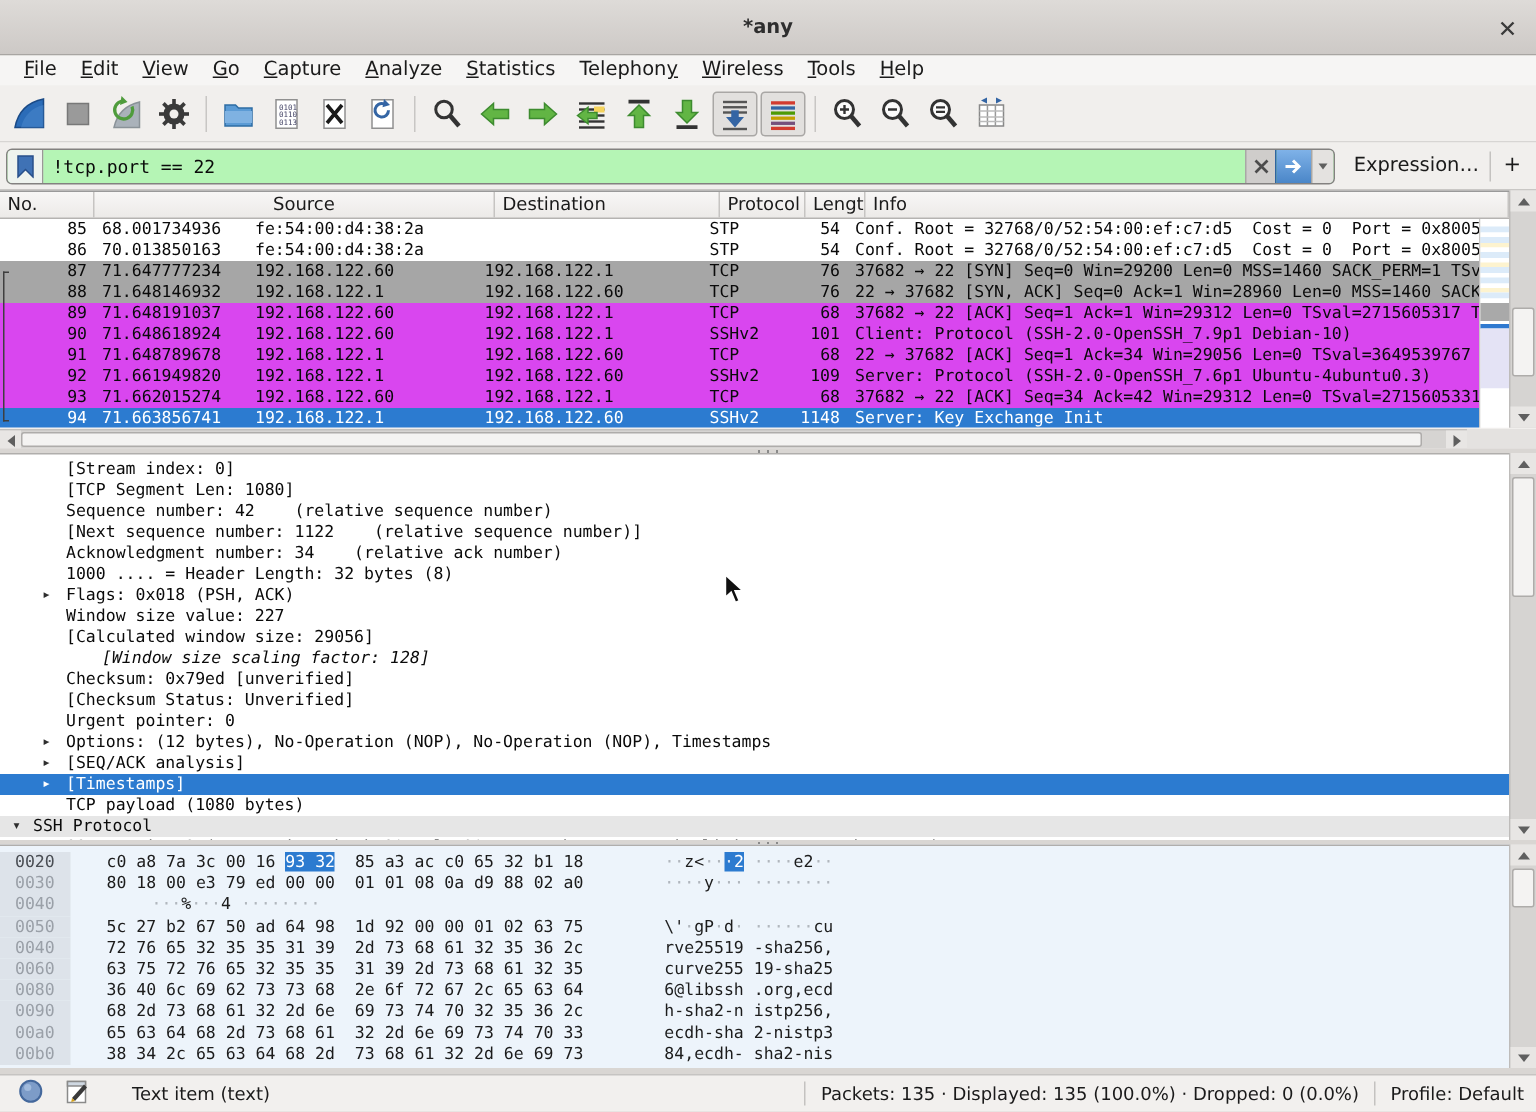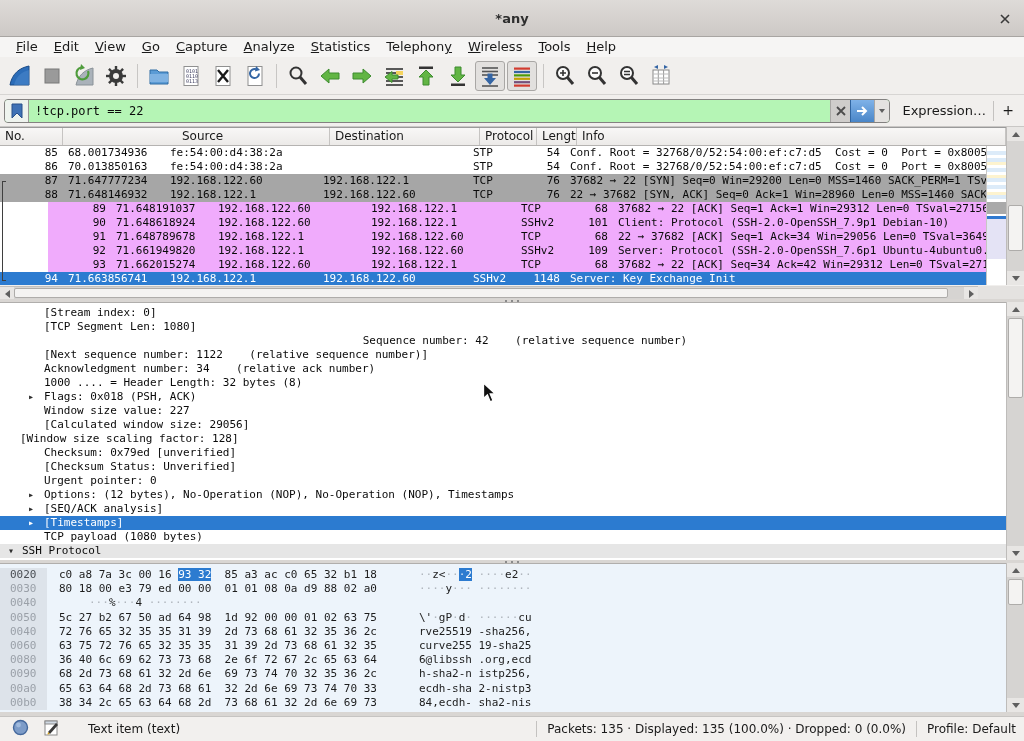--- a/index.html
+++ b/index.html
@@ -61,7 +61,7 @@
   .pl-cell.ar { text-align:right; padding-left:0; padding-right:5px; }
   .r-plain { background:#ffffff; color:#0a0a0a; }
   .r-gray  { background:#a6a6a6; color:#0a0a0a; }
-  .r-tcp   { background:#f0abfc; color:#0a0a0a;margin-left:48px; }
+  .r-tcp   { background:#d946ef; color:#0a0a0a; }
   .r-selected { background:#2c7bd0; color:#ffffff; }
   .bracket { position:absolute; left:2px; top:181px; width:4px; height:100px;
     border-left:1px solid #3f3f3f; border-top:1px solid #3f3f3f; border-bottom:1px solid #3f3f3f; }

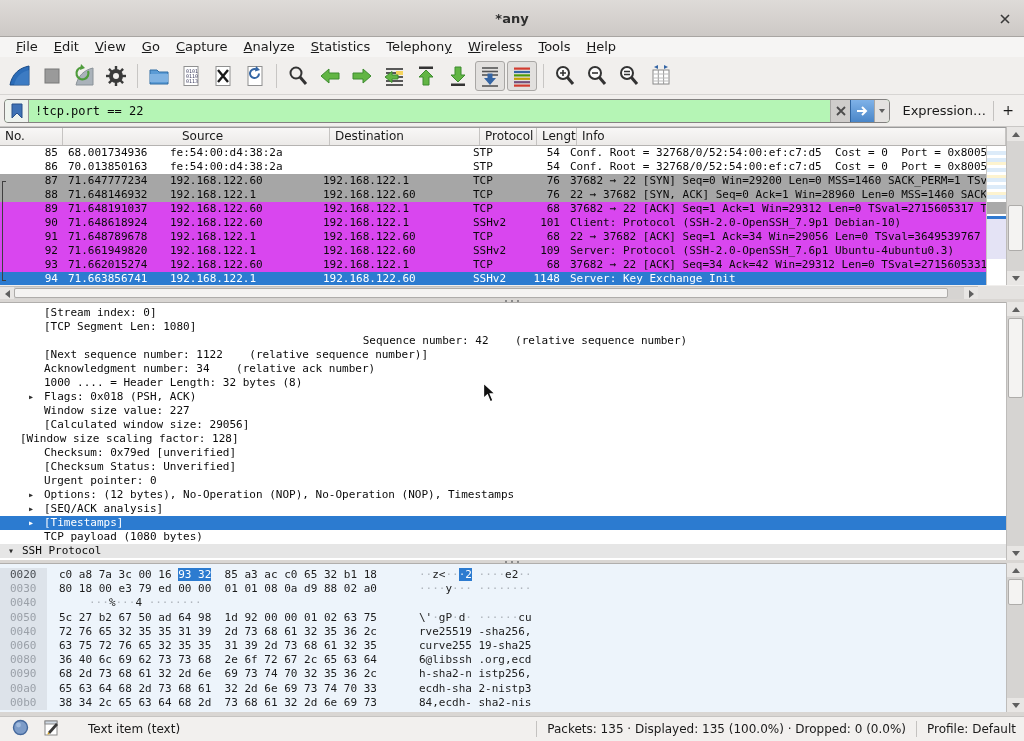--- a/index.html
+++ b/index.html
@@ -420,7 +420,7 @@
   <div class="details" id="details">
       <div class="d-line" style="padding-left: 44px;"><span>[Stream index: 0]</span></div>
       <div class="d-line" style="padding-left: 44px;"><span>[TCP Segment Len: 1080]</span></div>
-      <div class="d-line" style="padding-left: 44px; text-align: center;"><span>Sequence number: 42    (relative sequence number)</span></div>
+      <div class="d-line" style="padding-left: 44px;"><span>Sequence number: 42    (relative sequence number)</span></div>
       <div class="d-line" style="padding-left: 44px;"><span>[Next sequence number: 1122    (relative sequence number)]</span></div>
       <div class="d-line" style="padding-left: 44px;"><span>Acknowledgment number: 34    (relative ack number)</span></div>
       <div class="d-line" style="padding-left: 44px;"><span>1000 .... = Header Length: 32 bytes (8)</span></div>

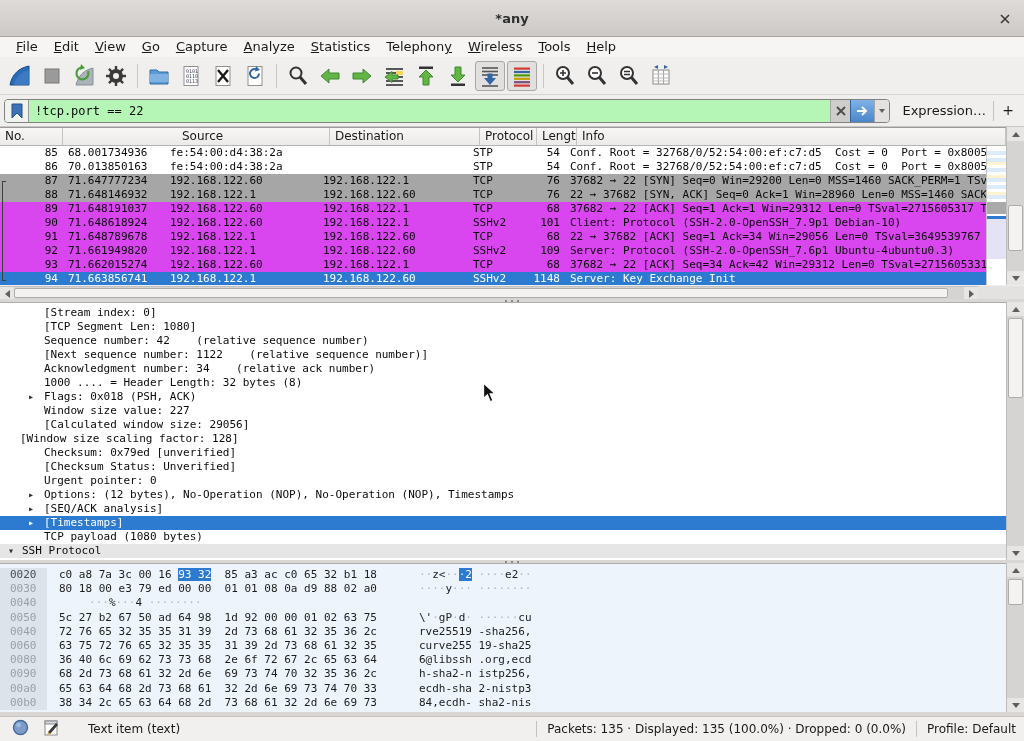--- a/index.html
+++ b/index.html
@@ -427,7 +427,7 @@
       <div class="d-line" style="padding-left: 44px;"><span class="d-arrow" style="left: 28px;">▸</span><span>Flags: 0x018 (PSH, ACK)</span></div>
       <div class="d-line" style="padding-left: 44px;"><span>Window size value: 227</span></div>
       <div class="d-line" style="padding-left: 44px;"><span>[Calculated window size: 29056]</span></div>
-      <div class="d-line" style="padding-left: 20px;"><span>[Window size scaling factor: 128]</span></div>
+      <div class="d-line" style="padding-left: 68px; font-style: italic;"><span>[Window size scaling factor: 128]</span></div>
       <div class="d-line" style="padding-left: 44px;"><span>Checksum: 0x79ed [unverified]</span></div>
       <div class="d-line" style="padding-left: 44px;"><span>[Checksum Status: Unverified]</span></div>
       <div class="d-line" style="padding-left: 44px;"><span>Urgent pointer: 0</span></div>

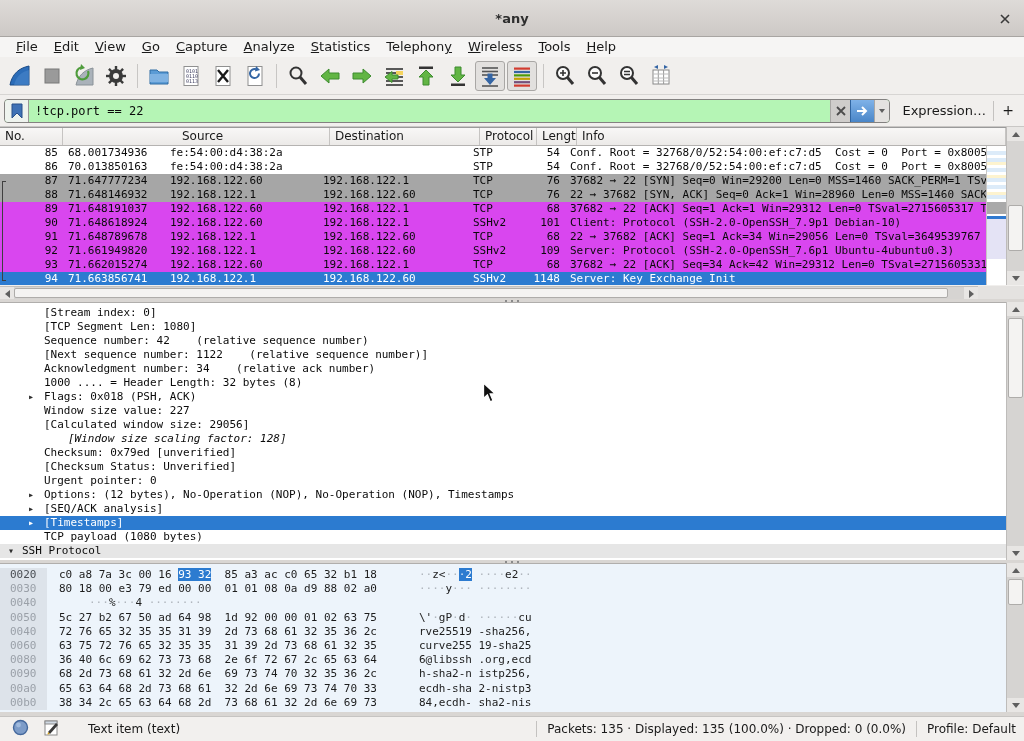--- a/index.html
+++ b/index.html
@@ -106,7 +106,7 @@
   .hexpane { position:absolute; left:0; top:563px; width:1006px; height:149px; background:#edf4fb;
     border-top:1px solid #b0aeac; overflow:hidden; padding-top:4px;
     font-family:"DejaVu Sans Mono","Liberation Mono",monospace; font-size:11px; }
-  .hx-row { display:flex; height:14.2px; line-height:14px; white-space:pre; }
+  .hx-row { display:flex; height:14.2px; line-height:14px; white-space:pre;gap:12px; }
   .hx-off { width:47px; padding-left:10px; background:#dde3ea; color:#9aa0a8; }
   .hx-off.active { color:#4a4e54; }
   .hx-bytes { margin-left:12px; color:#1c1c1c; }

